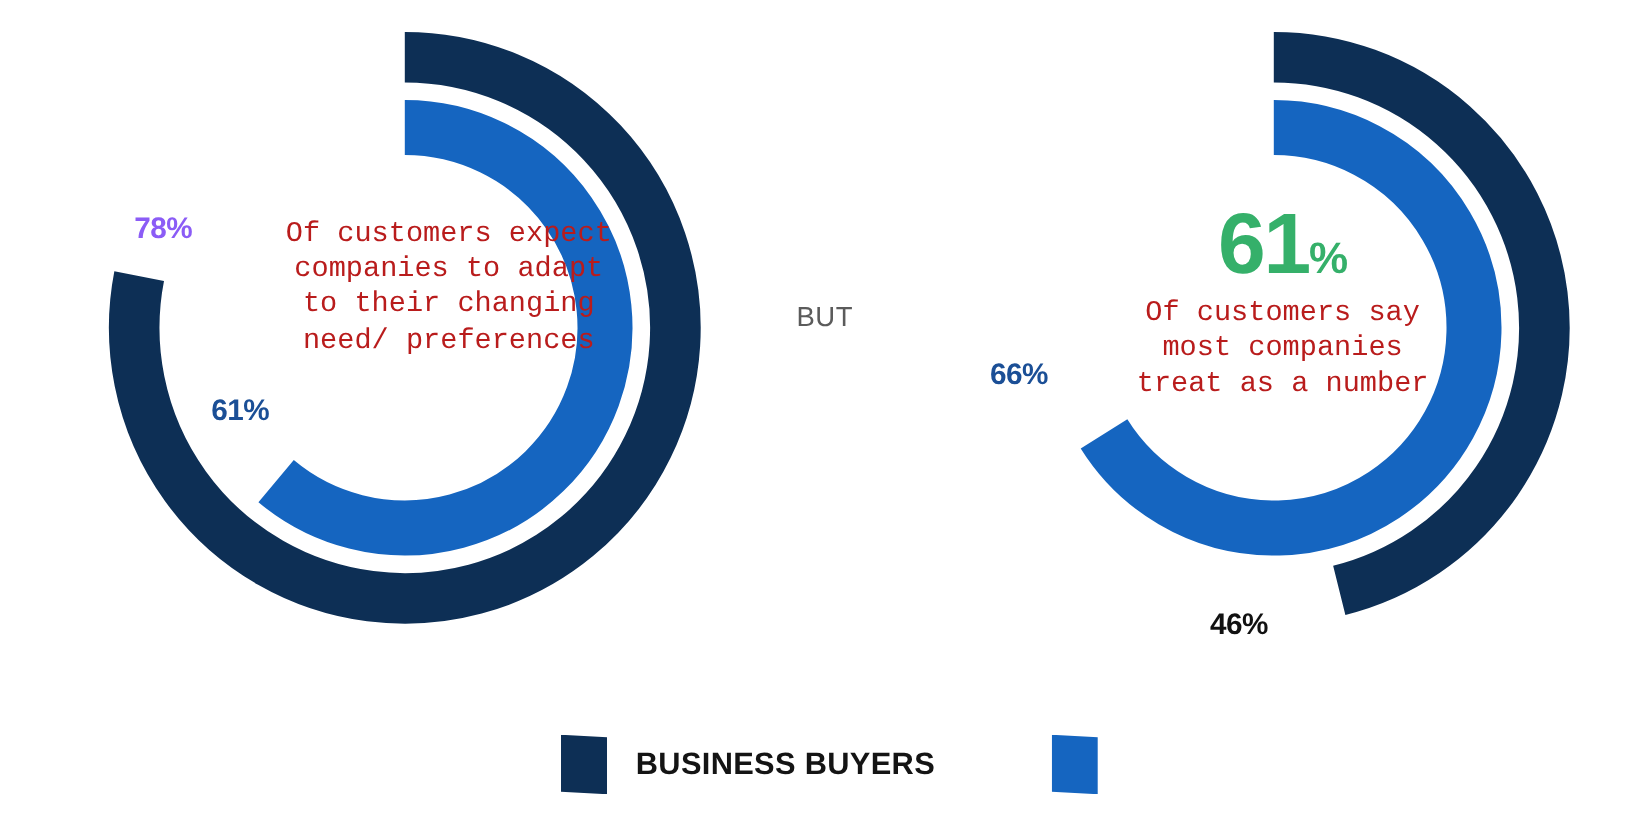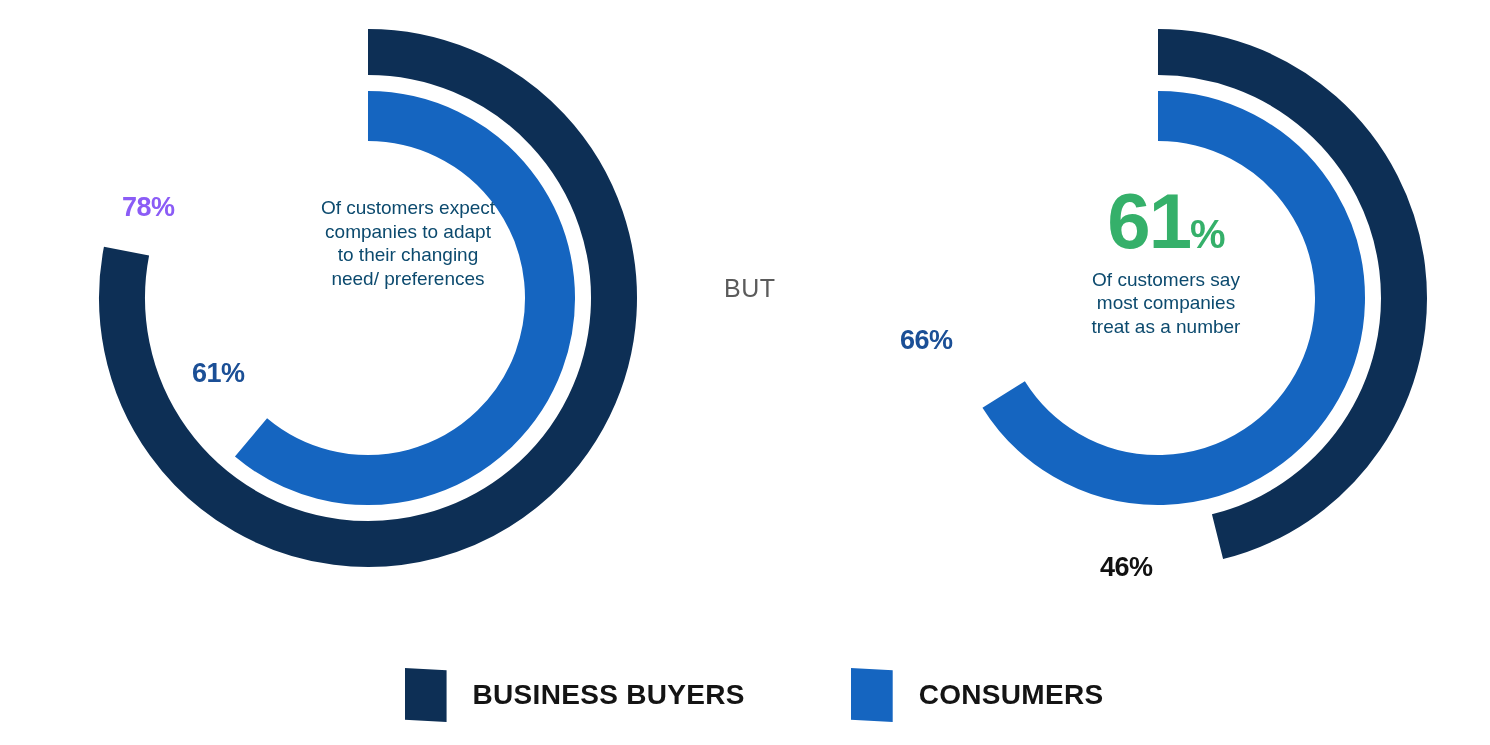--- a/index.html
+++ b/index.html
@@ -57,11 +57,12 @@
   }
   .stat-desc {
     margin-top: 10px;
-    font-size: 19px;
+    font-size: 26px;
     line-height: 1.24;
-    color: #0c4a6e;
+    color: #b91c1c;
     font-weight: normal;
     white-space: pre-line;
+    font-family: Liberation Mono, monospace;
   }
 
   

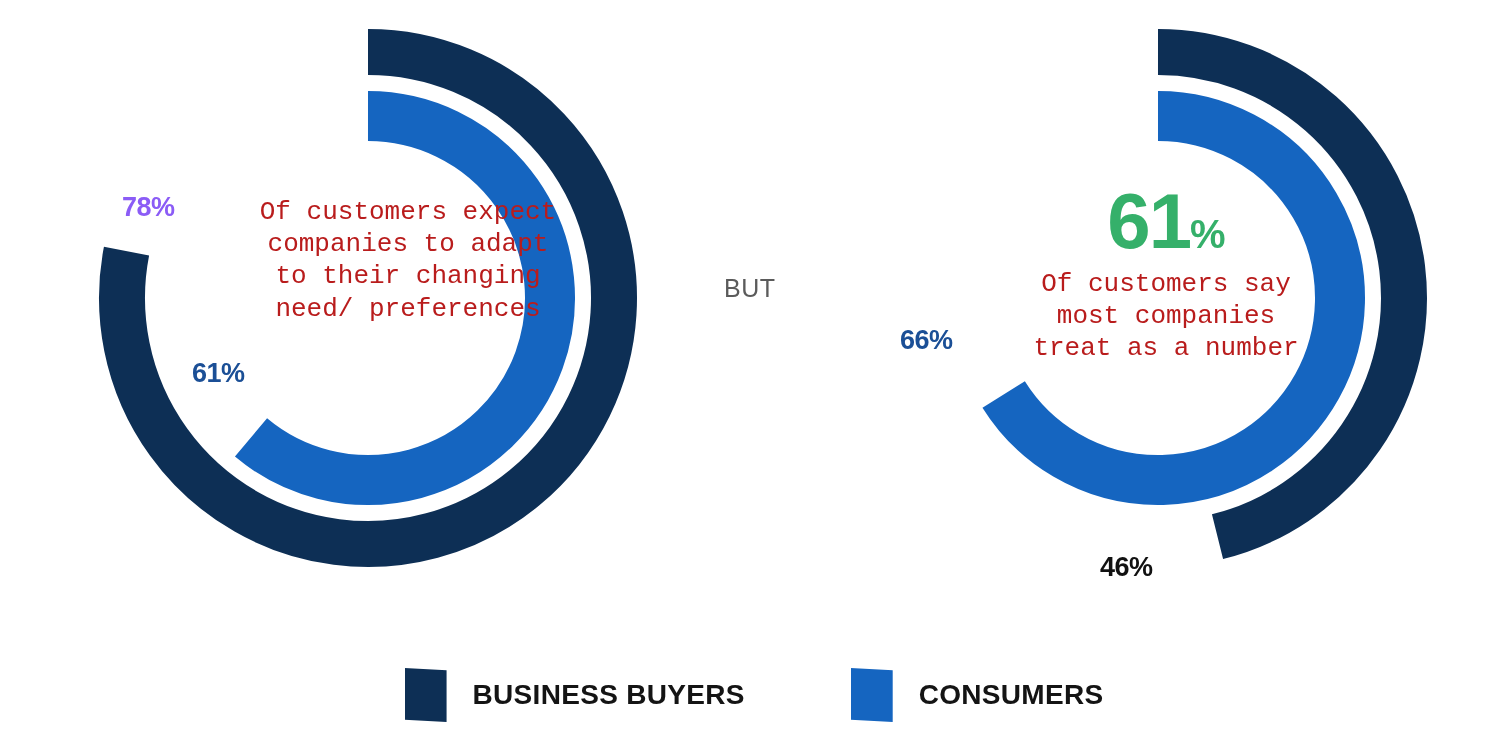--- a/index.html
+++ b/index.html
@@ -168,7 +168,6 @@
     </div>
     <div class="legend-item">
       <span class="legend-swatch blue"></span>
-      <span class="legend-text">CONSUMERS</span>
     </div>
   </div>
 

